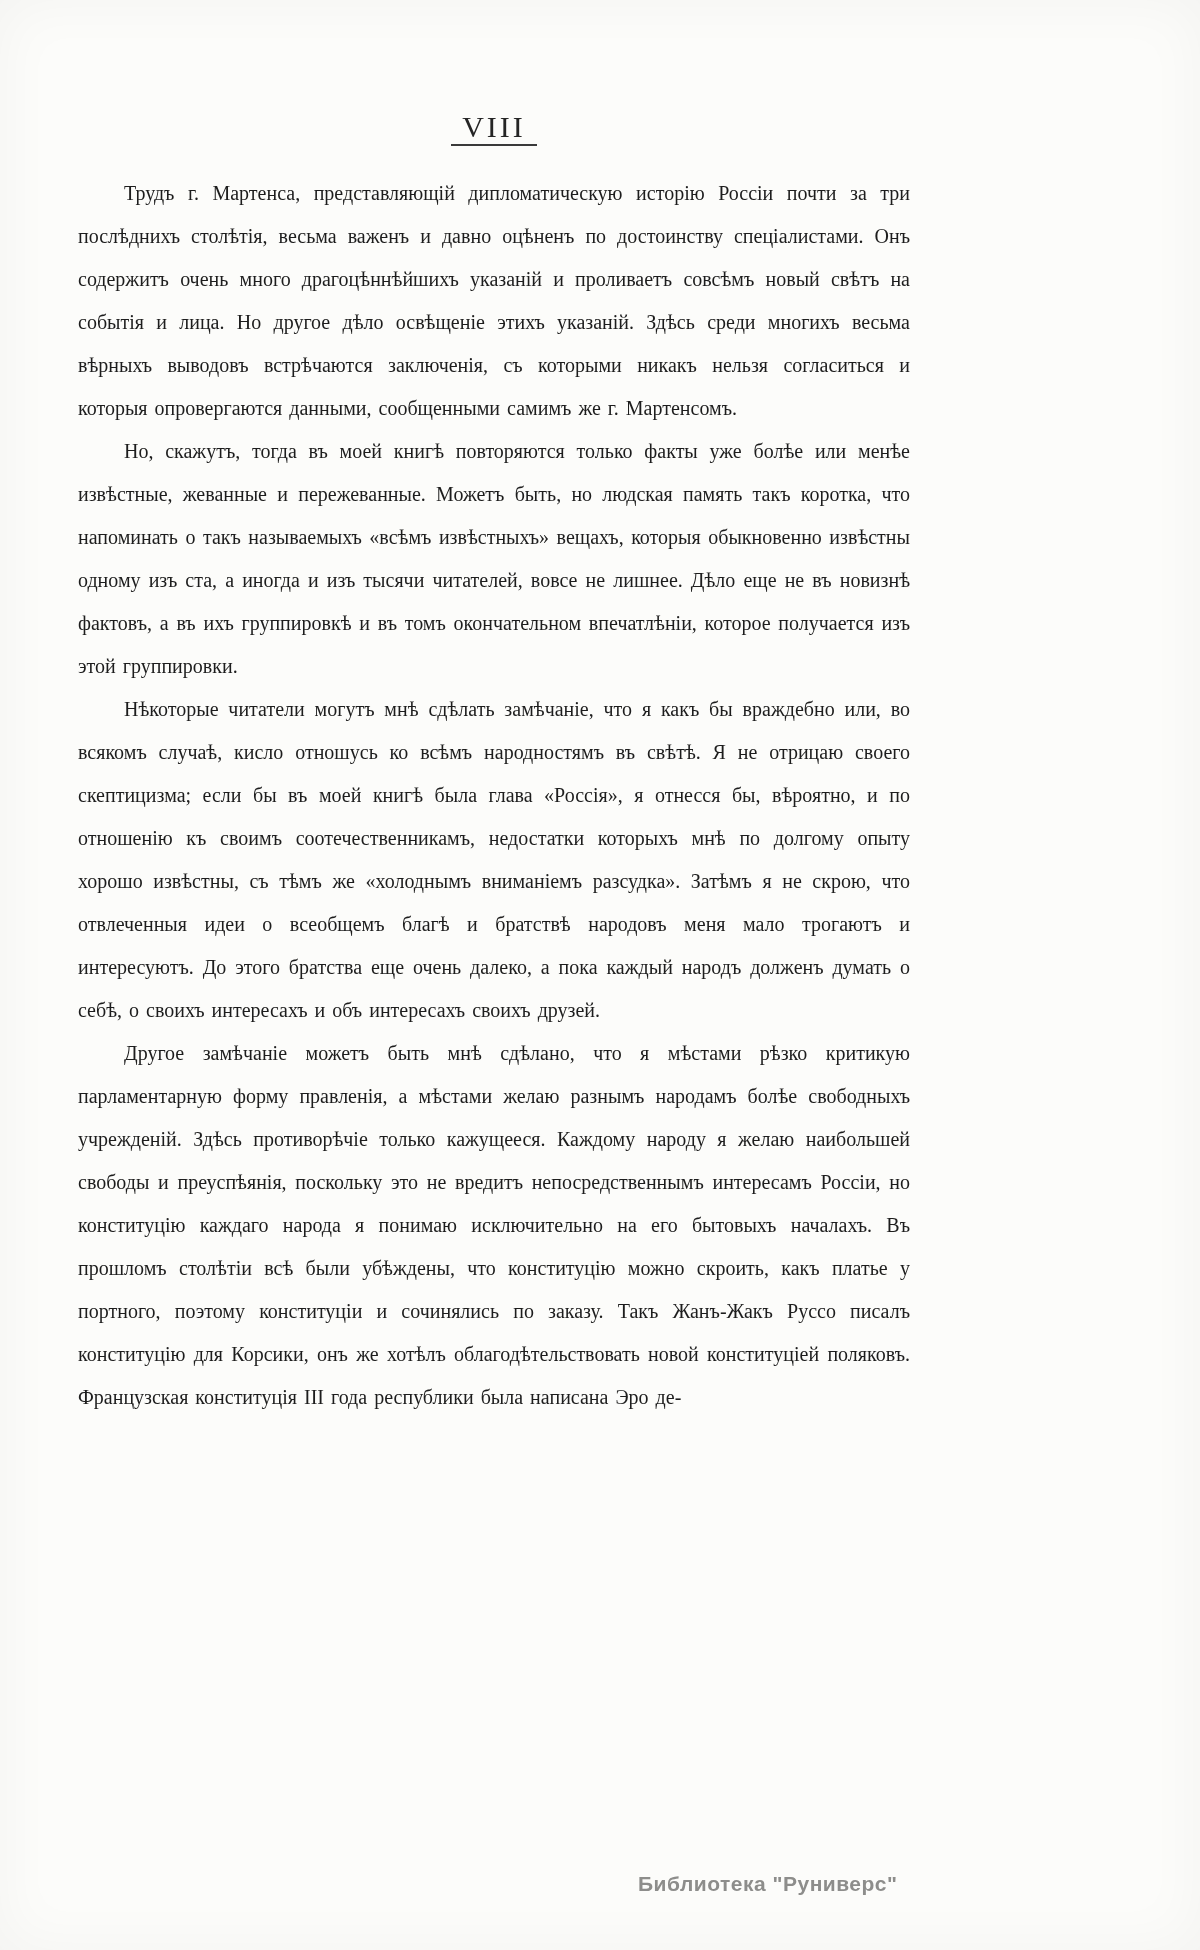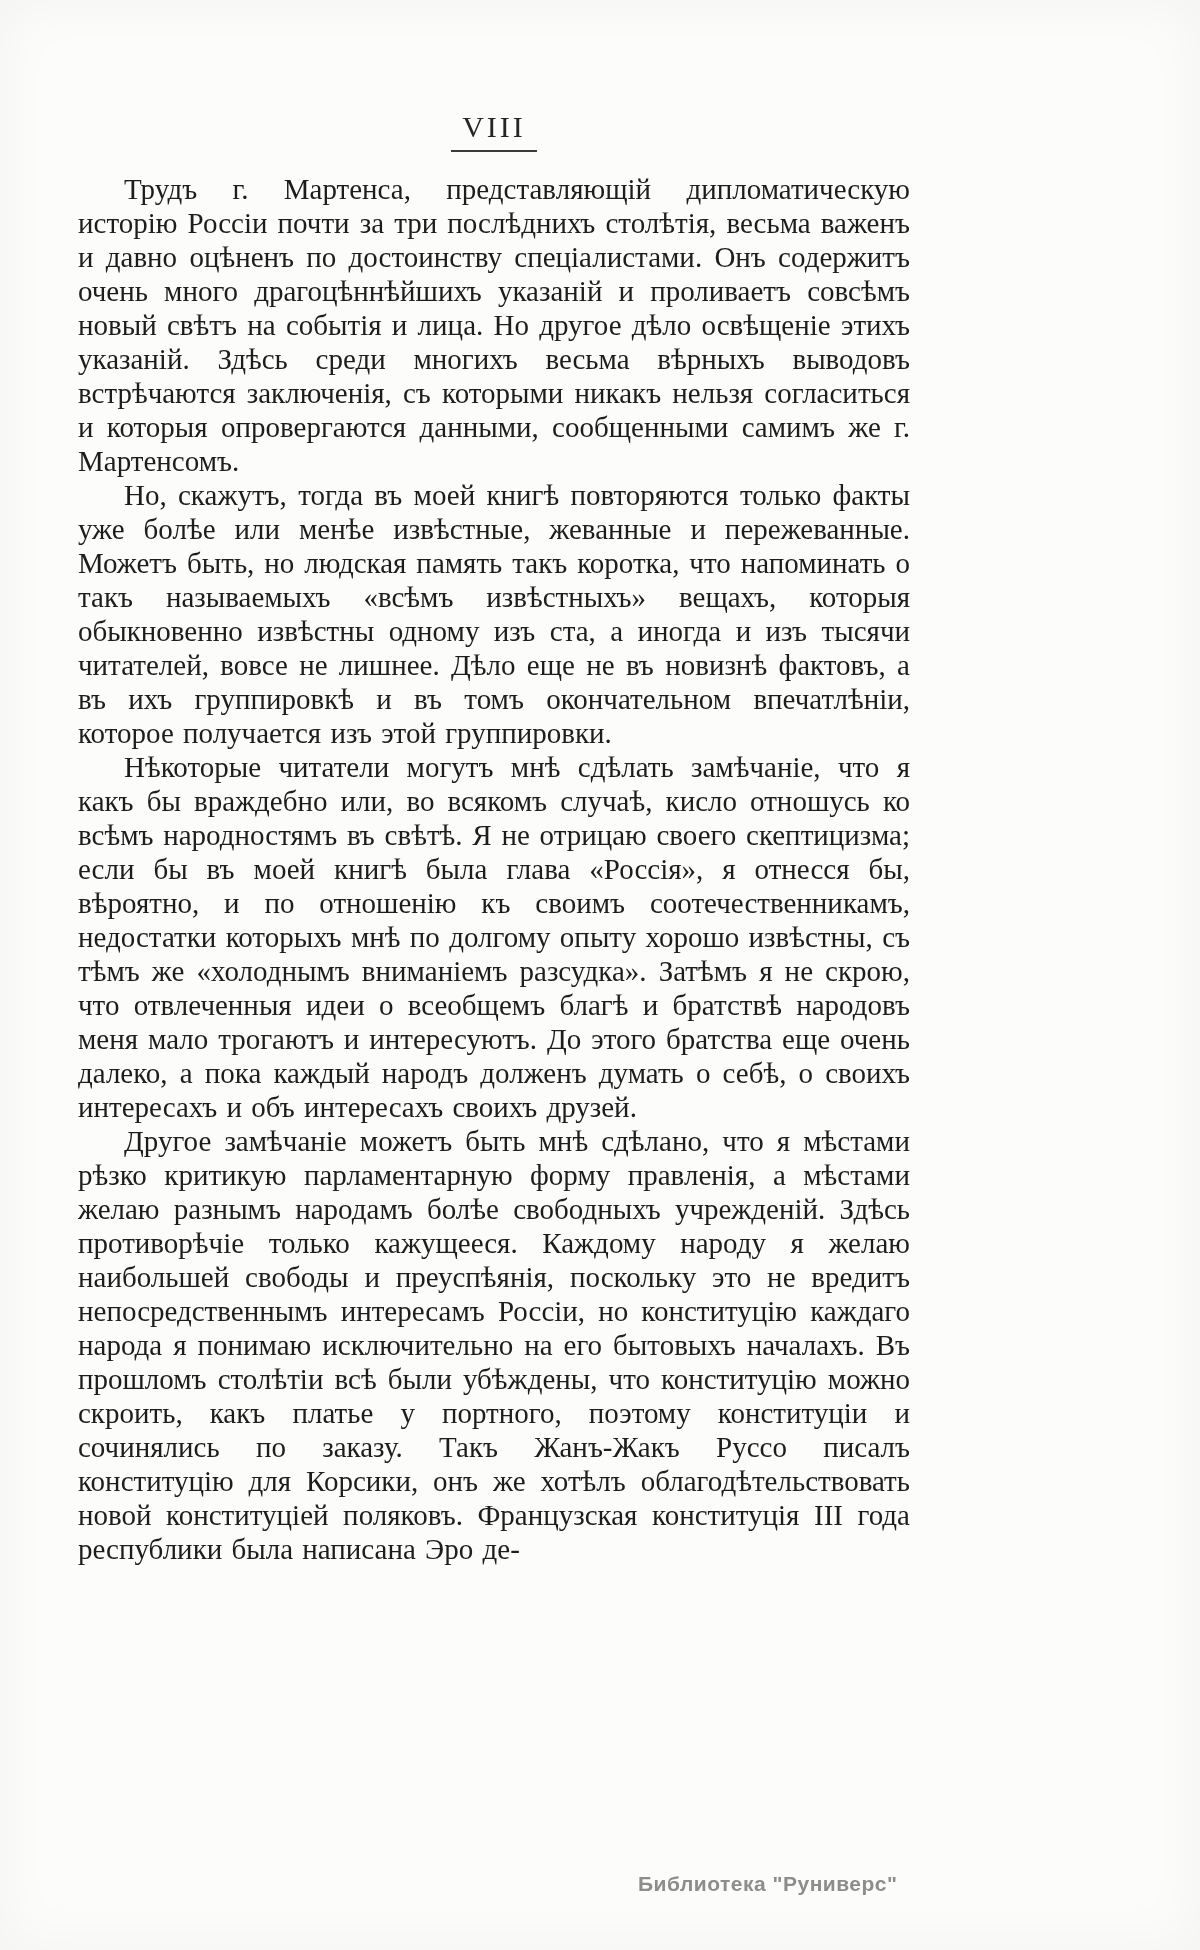--- a/index.html
+++ b/index.html
@@ -30,7 +30,6 @@
     font-size: 30px;
     letter-spacing: 3px;
     color: #252525;
-    padding-bottom: 6px;
     border-bottom: 2px solid #3a3a3a;
     min-width: 86px;
   }

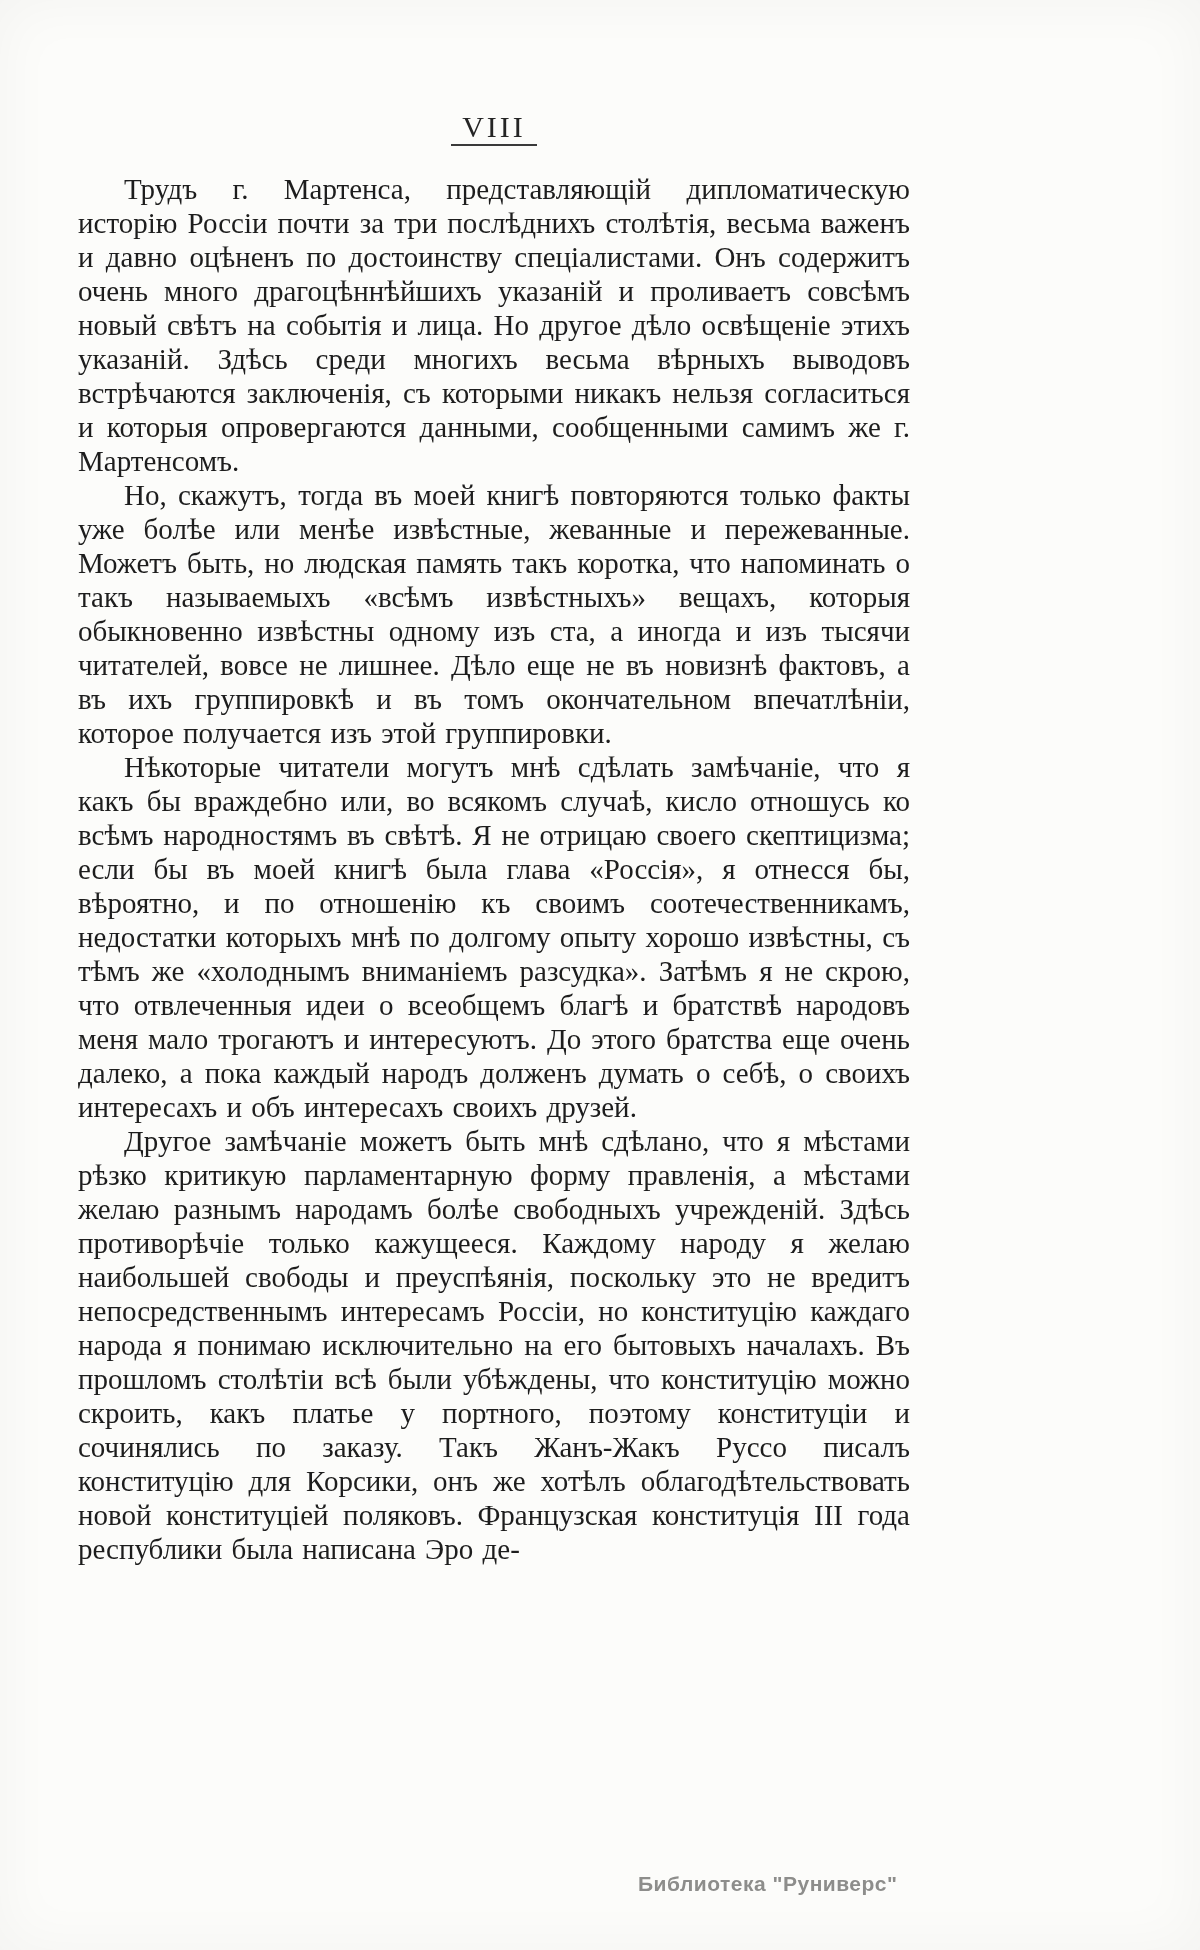--- a/index.html
+++ b/index.html
@@ -38,8 +38,8 @@
     top: 172px;
     left: 78px;
     width: 832px;
-    font-size: 29px;
-    line-height: 34px;
+    font-size: 20px;
+    line-height: 43px;
     text-align: justify;
     word-spacing: 2px;
   }

